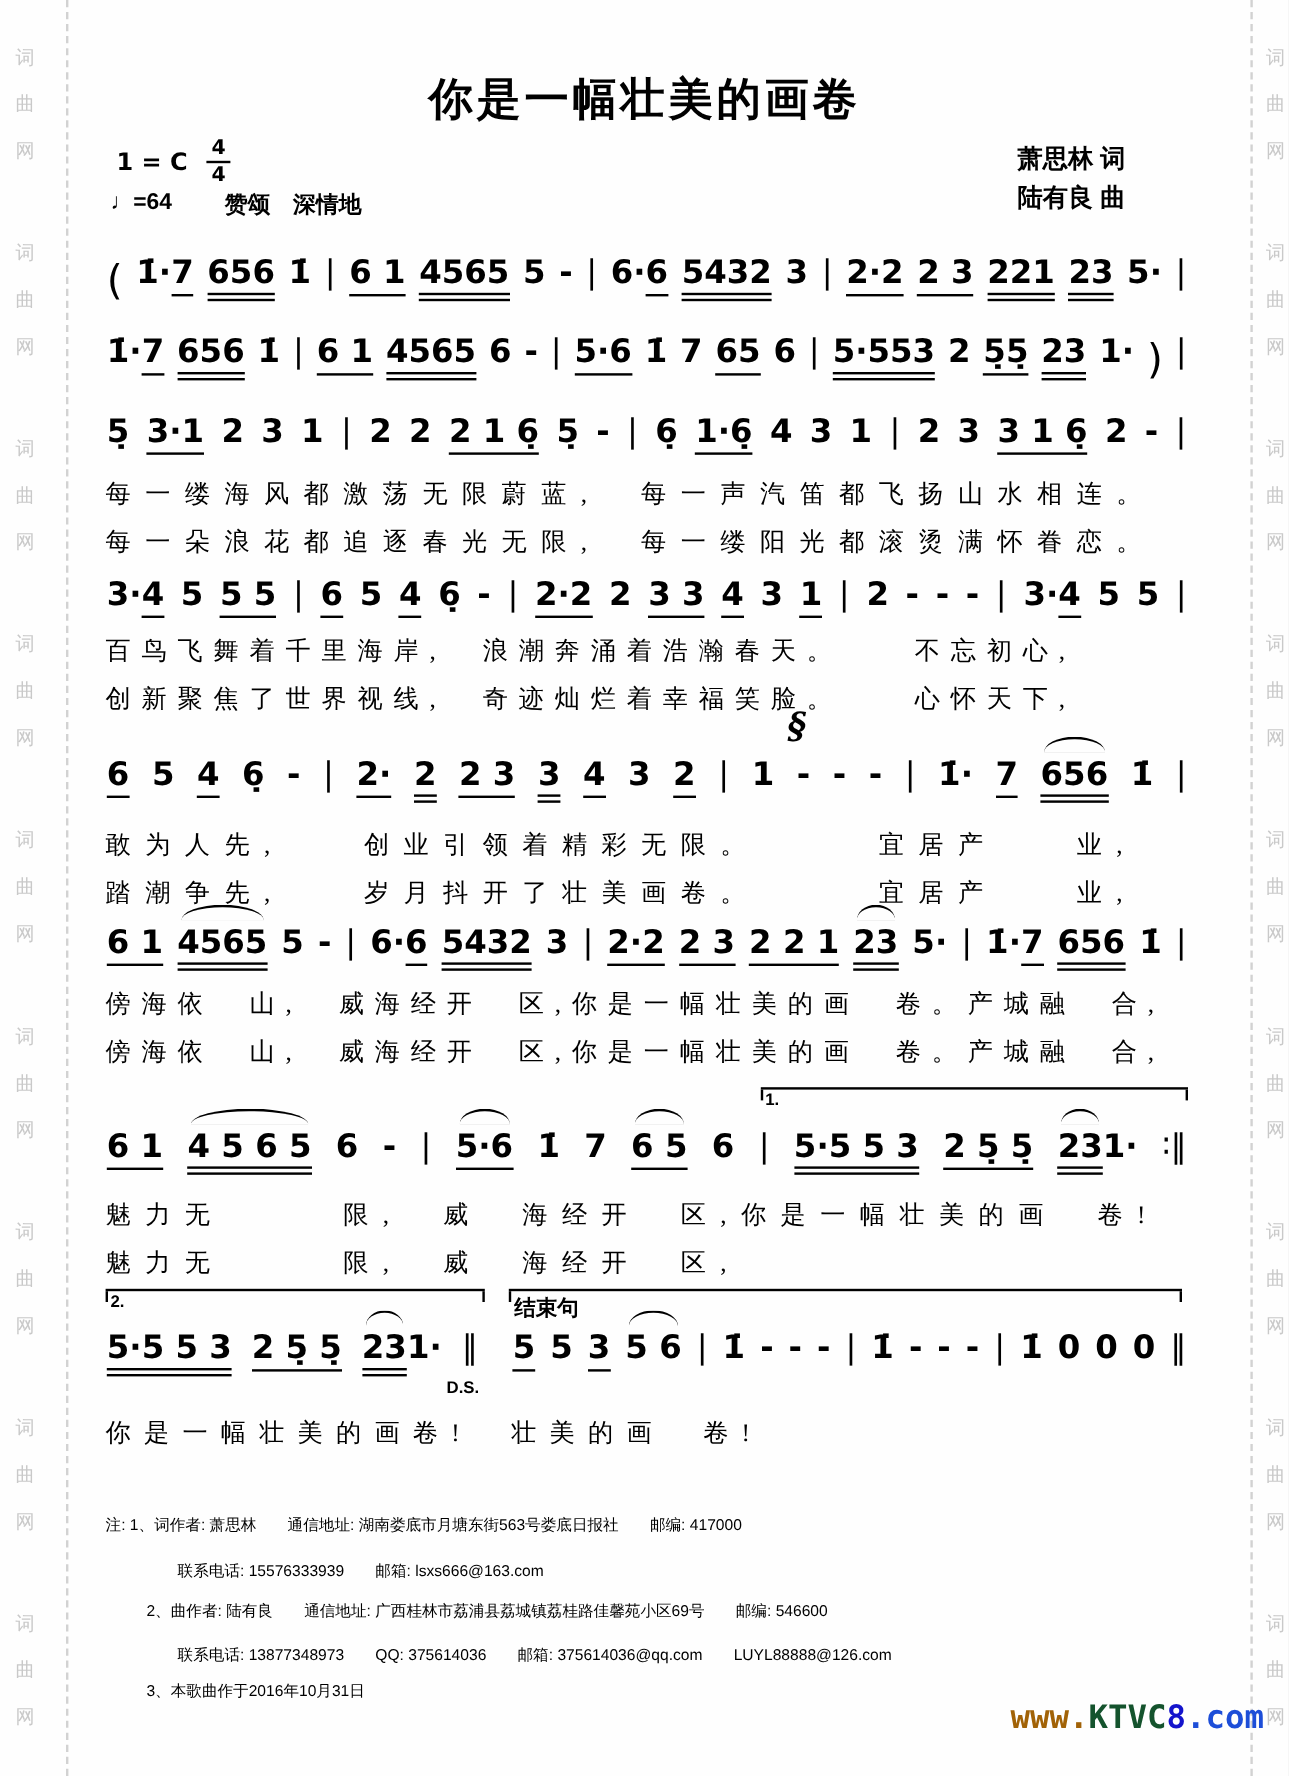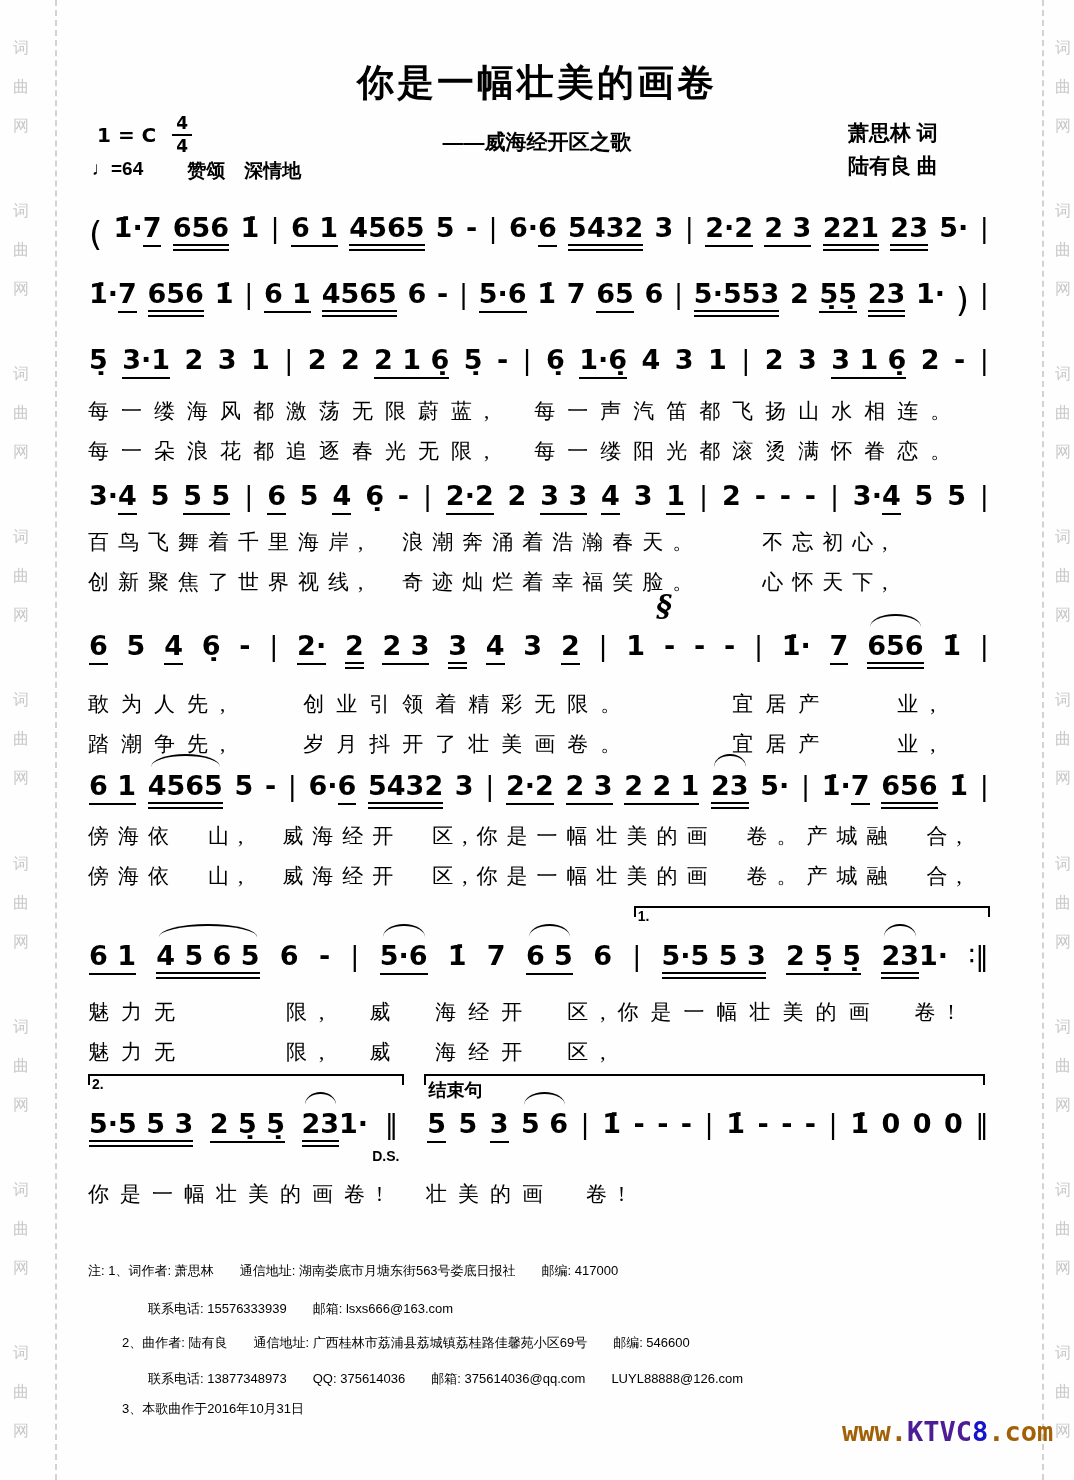--- a/index.html
+++ b/index.html
@@ -155,7 +155,6 @@
   <div class="wm-line r"></div>
 
   <div class="title">你是一幅壮美的画卷</div>
-  <div class="subtitle">——威海经开区之歌</div>
 
   <div class="keyrow">
     <span>1 = C</span>

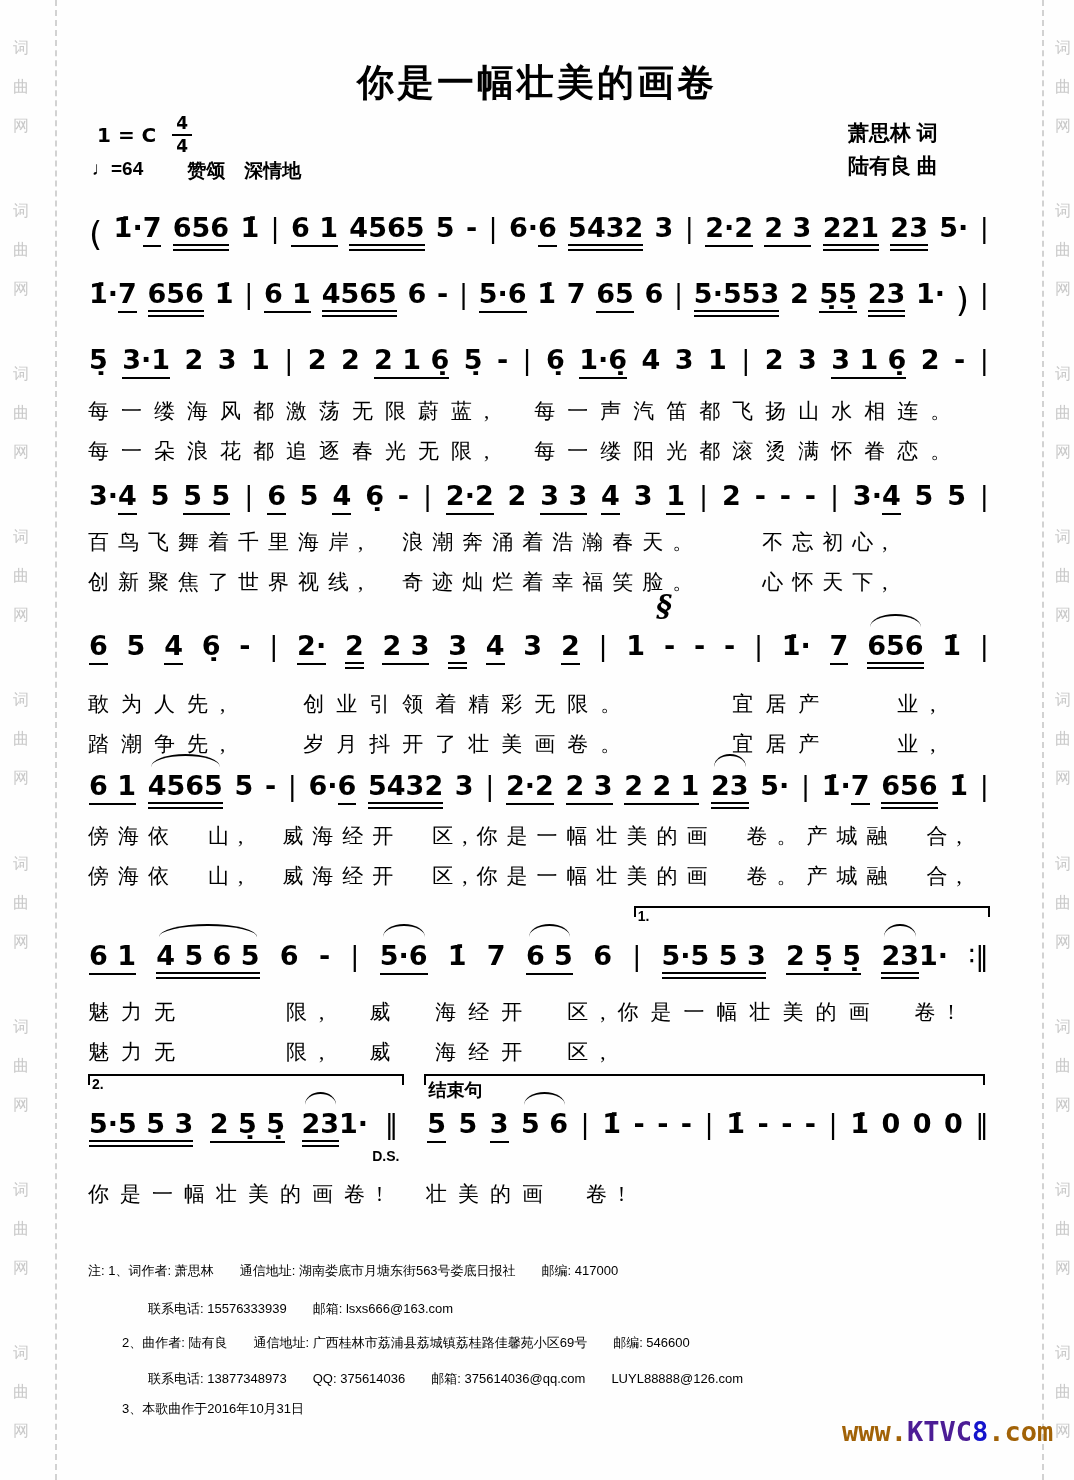--- a/index.html
+++ b/index.html
@@ -429,7 +429,7 @@
   <div class="fnote f4">联系电话: 13877348973　　QQ: 375614036　　邮箱: 375614036@qq.com　　LUYL88888@126.com</div>
   <div class="fnote f5">3、本歌曲作于2016年10月31日</div>
 
-  <div class="logo" id="logo"><span style="color: #a16207;">www.</span><span style="color: #4c1d95;">KTVC</span><span style="color: rgb(20, 20, 204);">8</span><span style="color: #a16207;">.com</span></div>
+  <div class="logo" id="logo"><span style="color: #a16207;">www.</span><span style="color: #14532d;">KTVC</span><span style="color: rgb(20, 20, 204);">8</span><span style="color: #a16207;">.com</span></div>
 </div>
 
 </body></html>

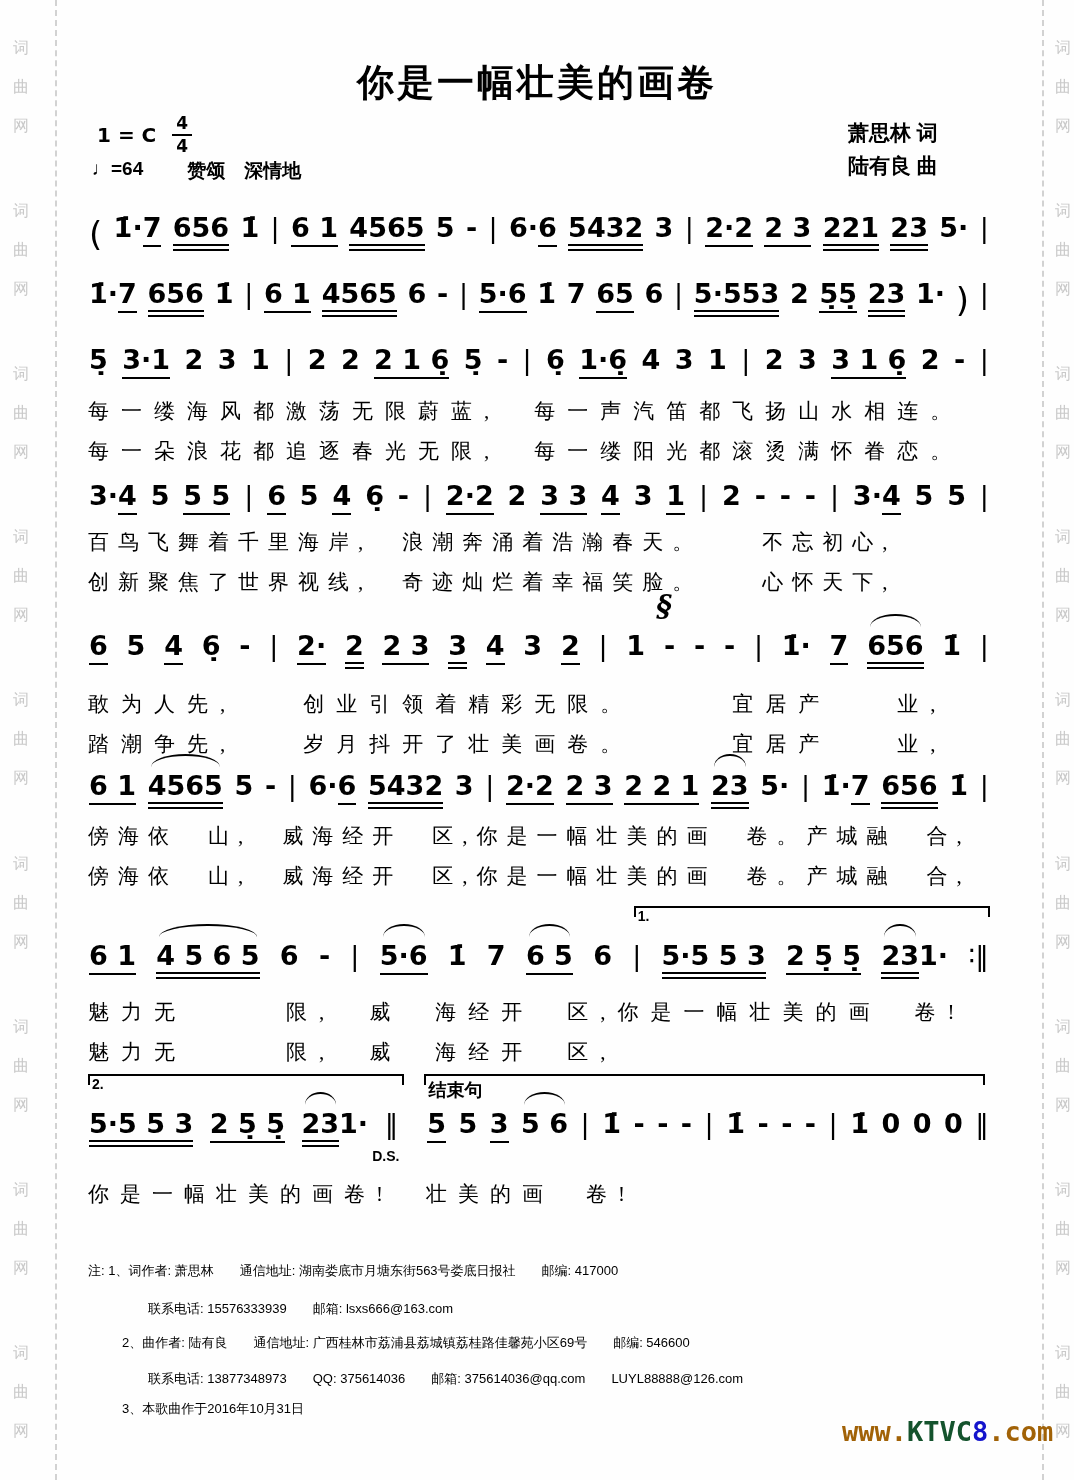--- a/index.html
+++ b/index.html
@@ -429,7 +429,7 @@
   <div class="fnote f4">联系电话: 13877348973　　QQ: 375614036　　邮箱: 375614036@qq.com　　LUYL88888@126.com</div>
   <div class="fnote f5">3、本歌曲作于2016年10月31日</div>
 
-  <div class="logo" id="logo"><span style="color: #a16207;">www.</span><span style="color: #14532d;">KTVC</span><span style="color: rgb(20, 20, 204);">8</span><span style="color: #a16207;">.com</span></div>
+  <div class="logo" id="logo"><span style="color: #a16207;">www.</span><span style="color: #14532d;">KTVC</span><span style="color: rgb(20, 20, 204);">8</span><span style="color: #1d4ed8;">.com</span></div>
 </div>
 
 </body></html>

